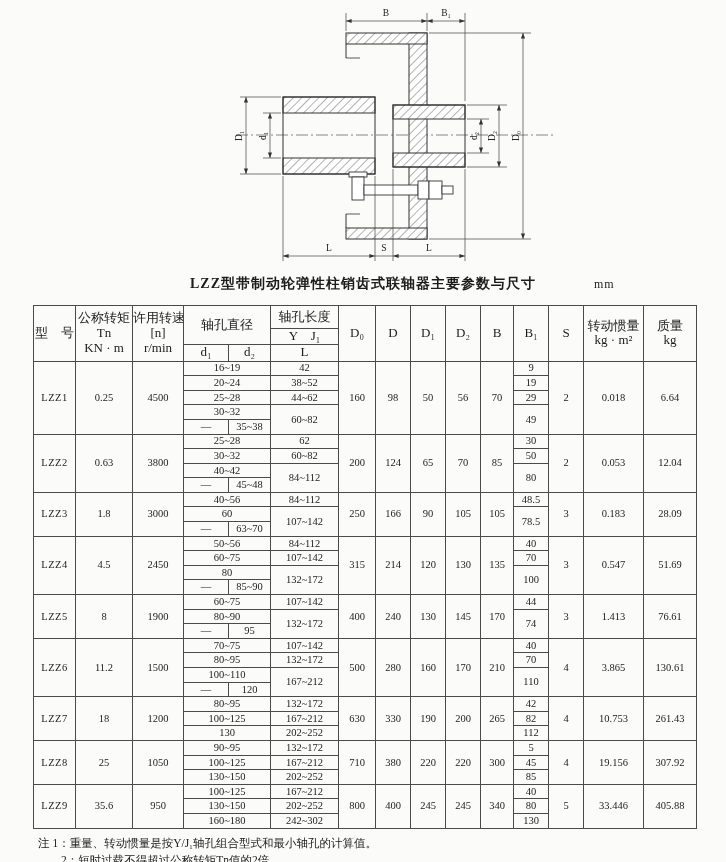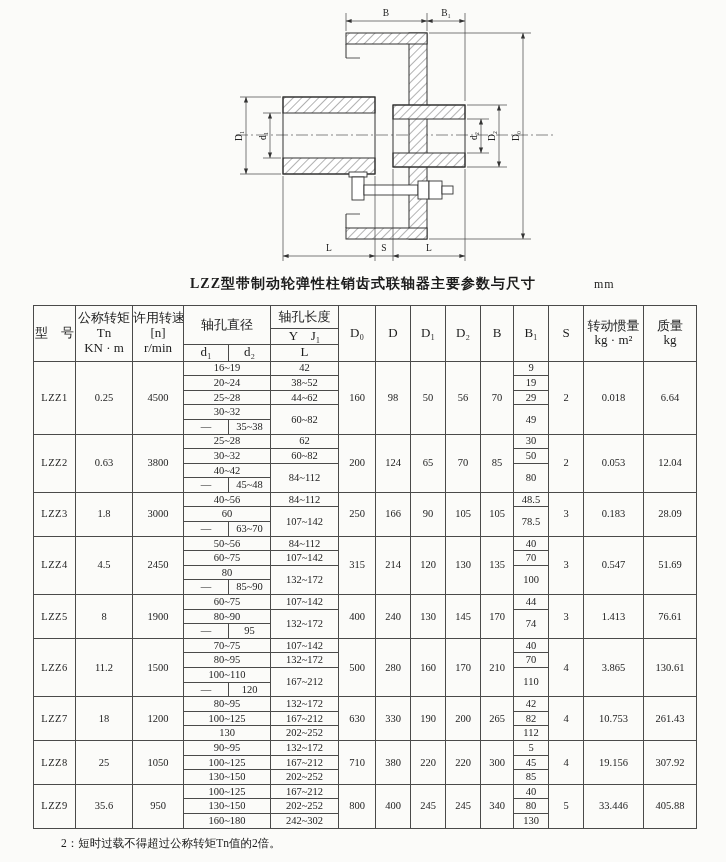--- a/index.html
+++ b/index.html
@@ -471,6 +471,7 @@
 
   
   <div class="notes">
+    <div>注 1：重量、转动惯量是按Y/J₁轴孔组合型式和最小轴孔的计算值。</div>
     <div class="note-line2">2：短时过载不得超过公称转矩Tn值的2倍。</div>
   </div>
 

